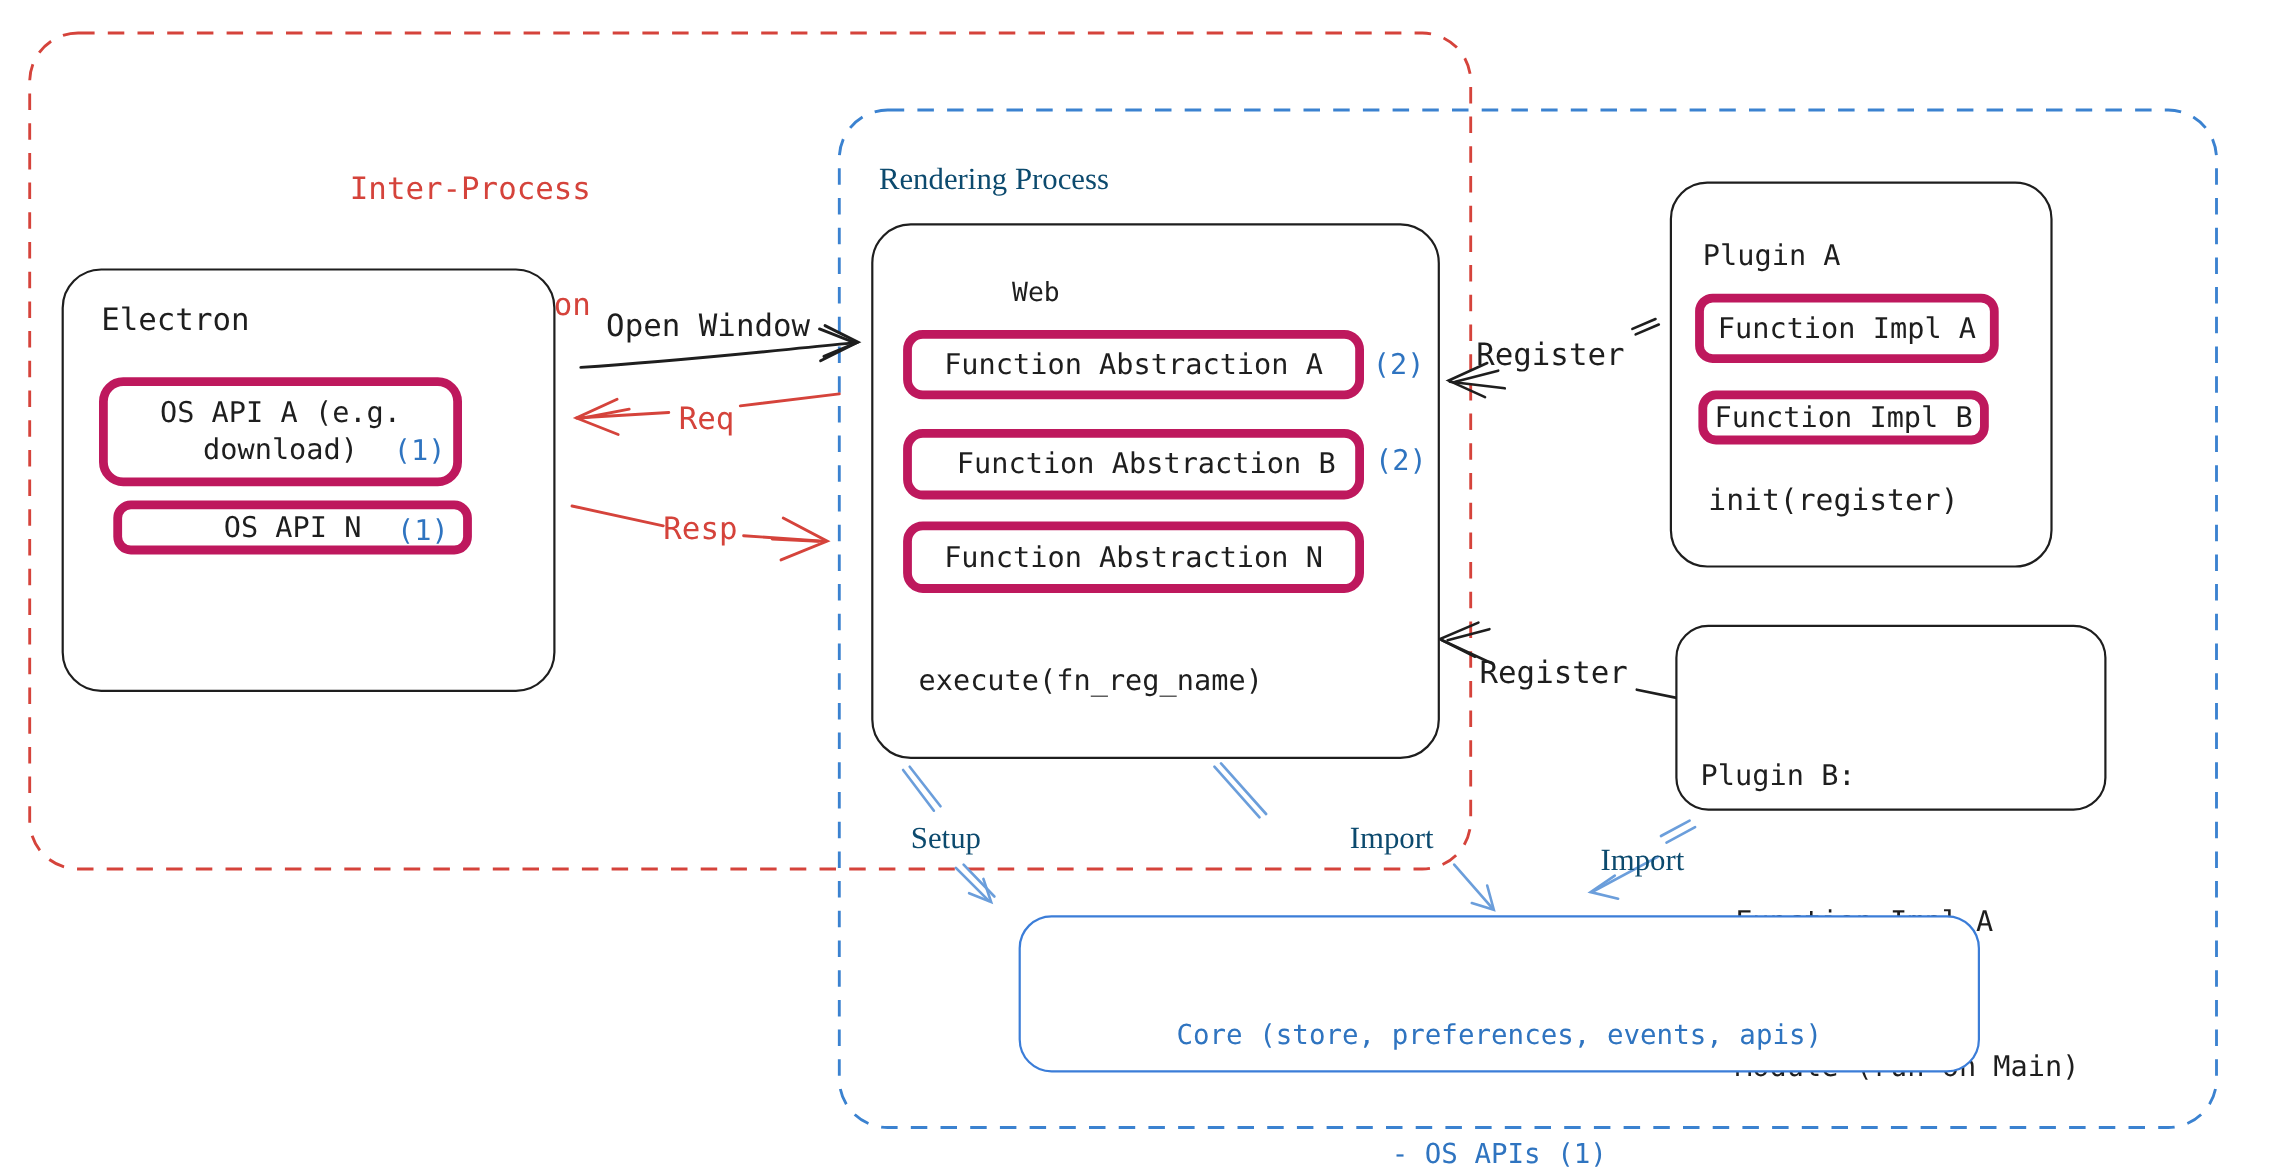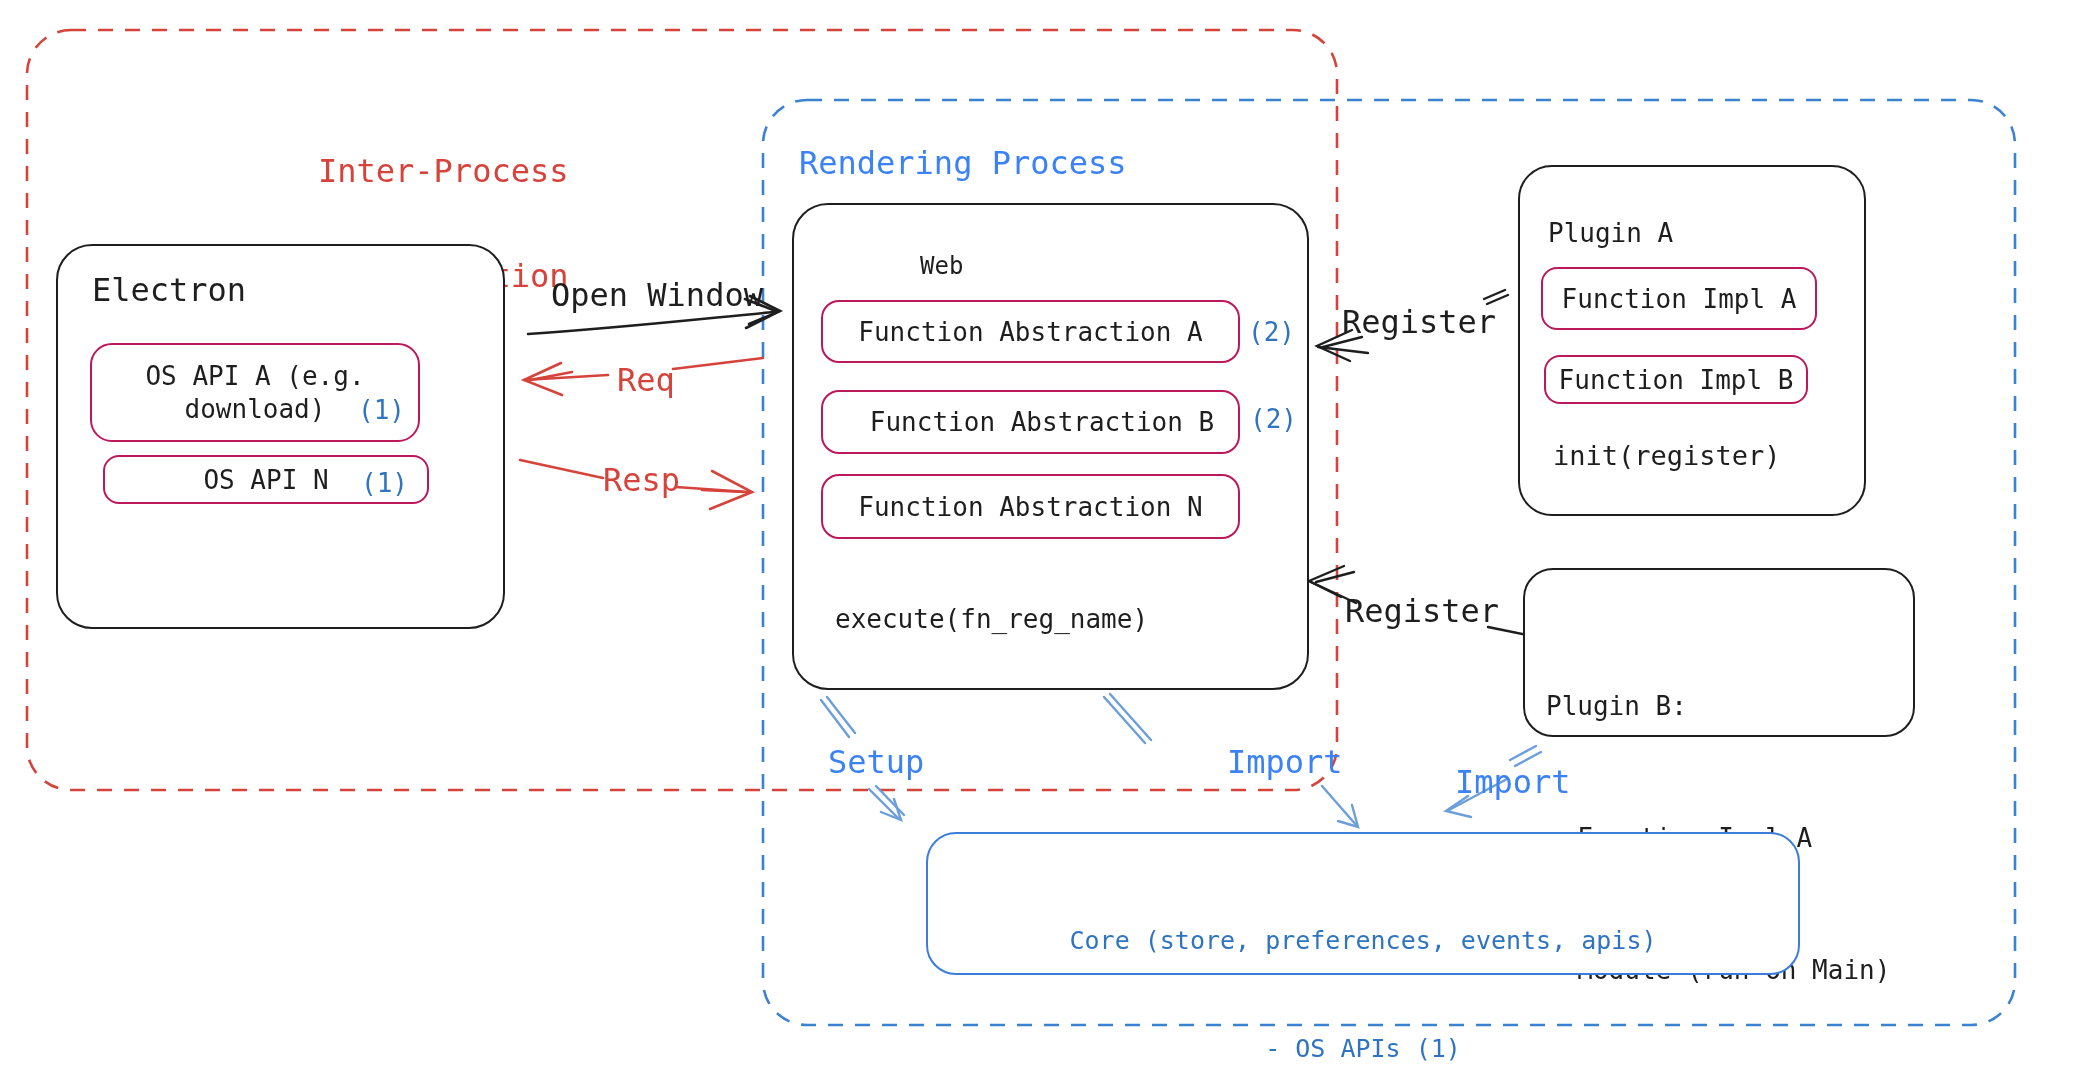--- a/index.html
+++ b/index.html
@@ -12,7 +12,7 @@
     overflow:hidden;
   }
   #connectors{position:absolute;left:0;top:0;width:2074px;height:1066px;}
-  .lbl{position:absolute;white-space:pre;font-size:32px;line-height:35px;}
+  .lbl{position:absolute;white-space:pre;font-size:28px;line-height:35px;}
   .red{color:#d5433b;}
   .blue{color:#3b82f6;}
   .box{position:absolute;background:#ffffff;border:2.5px solid #1e1e1e;box-sizing:border-box;}

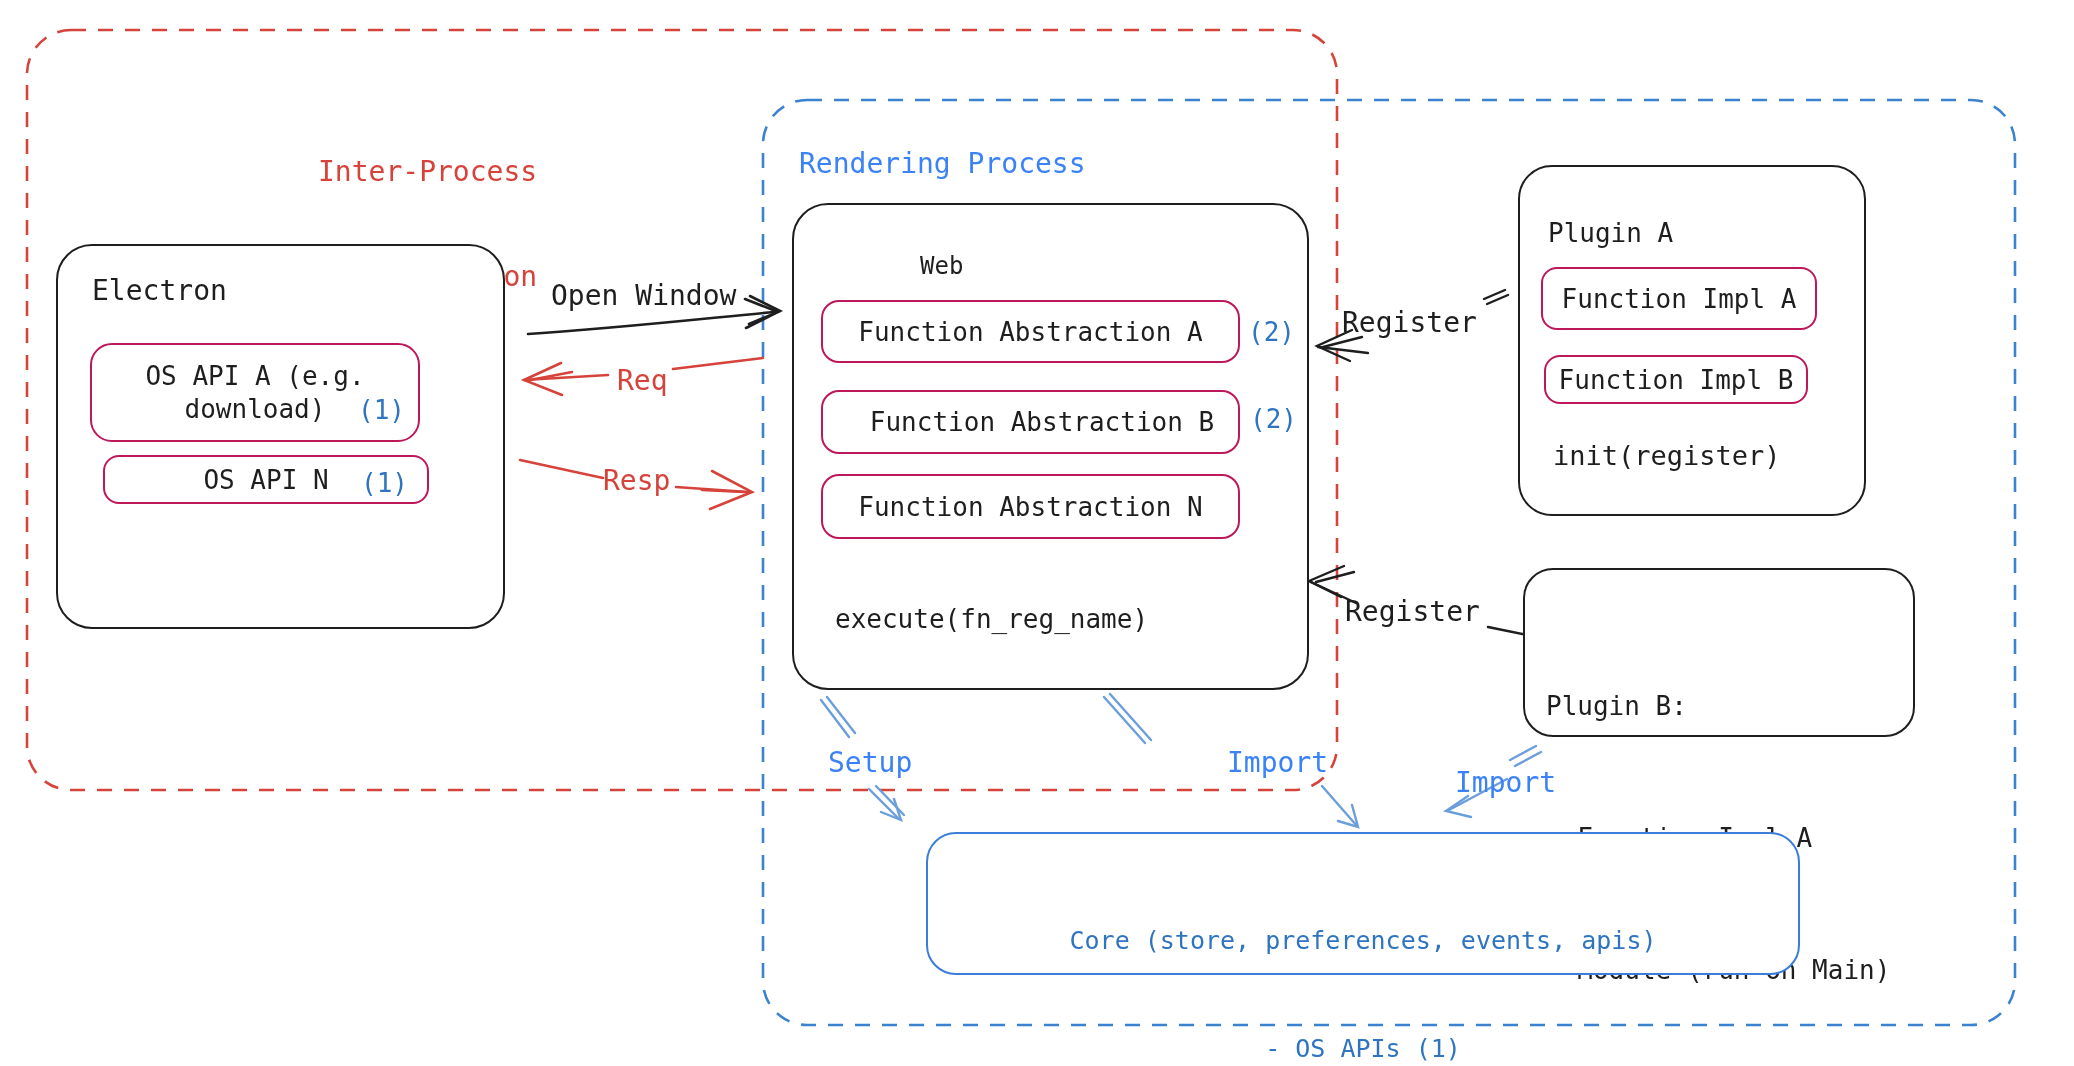--- a/index.html
+++ b/index.html
@@ -14,7 +14,7 @@
   #connectors{position:absolute;left:0;top:0;width:2074px;height:1066px;}
   .lbl{position:absolute;white-space:pre;font-size:28px;line-height:35px;}
   .red{color:#d5433b;}
-  .blue{color:#3b82f6;}
+  .blue{color:#0c4a6e;font-family:Liberation Serif, serif;}
   .box{position:absolute;background:#ffffff;border:2.5px solid #1e1e1e;box-sizing:border-box;}
   .innerbox{position:absolute;background:#ffffff;border:2px solid #be185d;box-sizing:border-box;
             display:flex;align-items:center;justify-content:center;font-size:26px;}

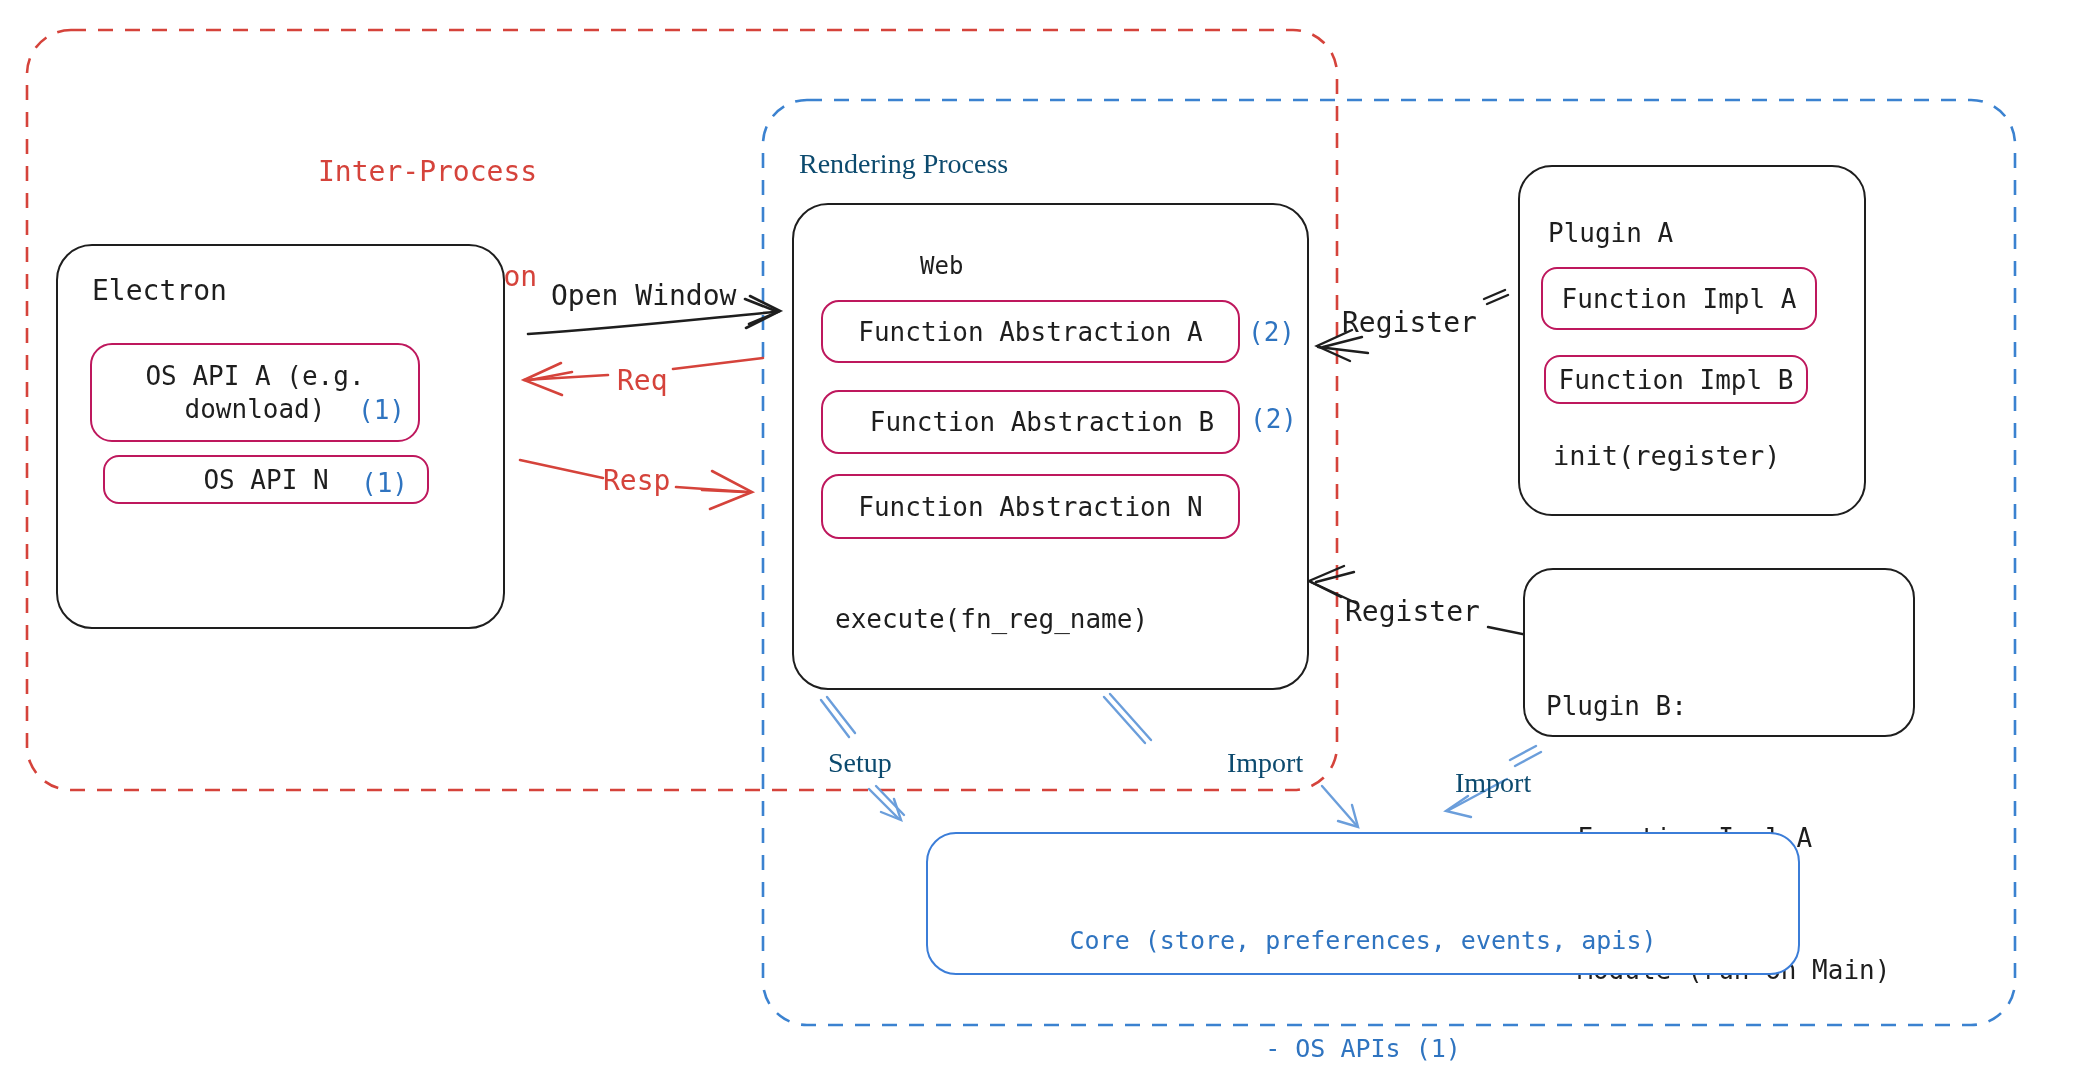--- a/index.html
+++ b/index.html
@@ -16,7 +16,7 @@
   .red{color:#d5433b;}
   .blue{color:#0c4a6e;font-family:Liberation Serif, serif;}
   .box{position:absolute;background:#ffffff;border:2.5px solid #1e1e1e;box-sizing:border-box;}
-  .innerbox{position:absolute;background:#ffffff;border:2px solid #be185d;box-sizing:border-box;
+  .innerbox{position:absolute;background:#ffffff;border:8px solid #be185d;box-sizing:border-box;
             display:flex;align-items:center;justify-content:center;font-size:26px;}
   .badge{position:absolute;font-size:26px;color:#2f74c0;white-space:pre;}
   .coretext{position:absolute;color:#2f74c0;font-size:25px;line-height:36px;text-align:center;white-space:pre;}

